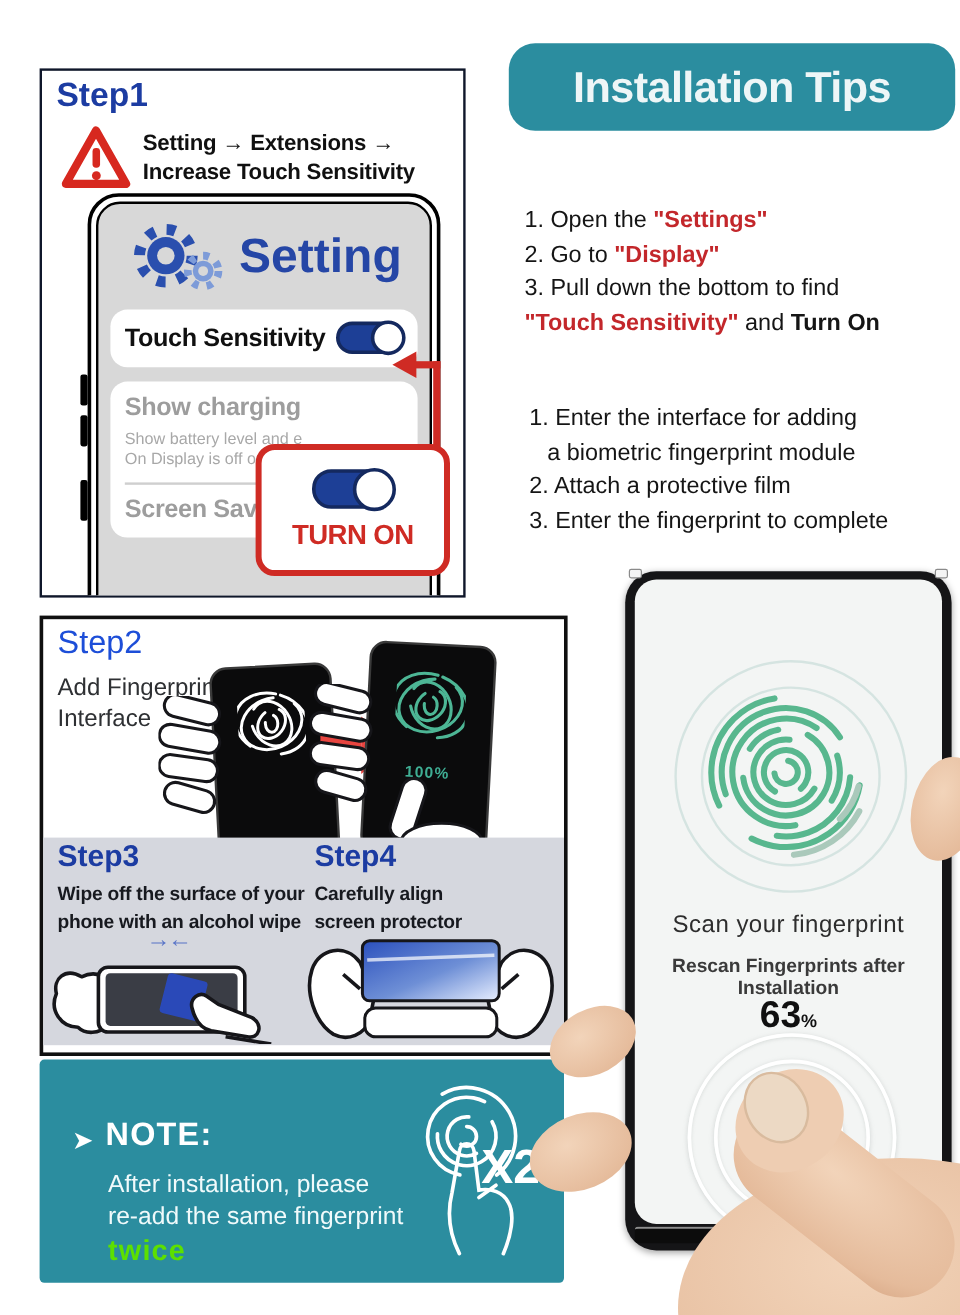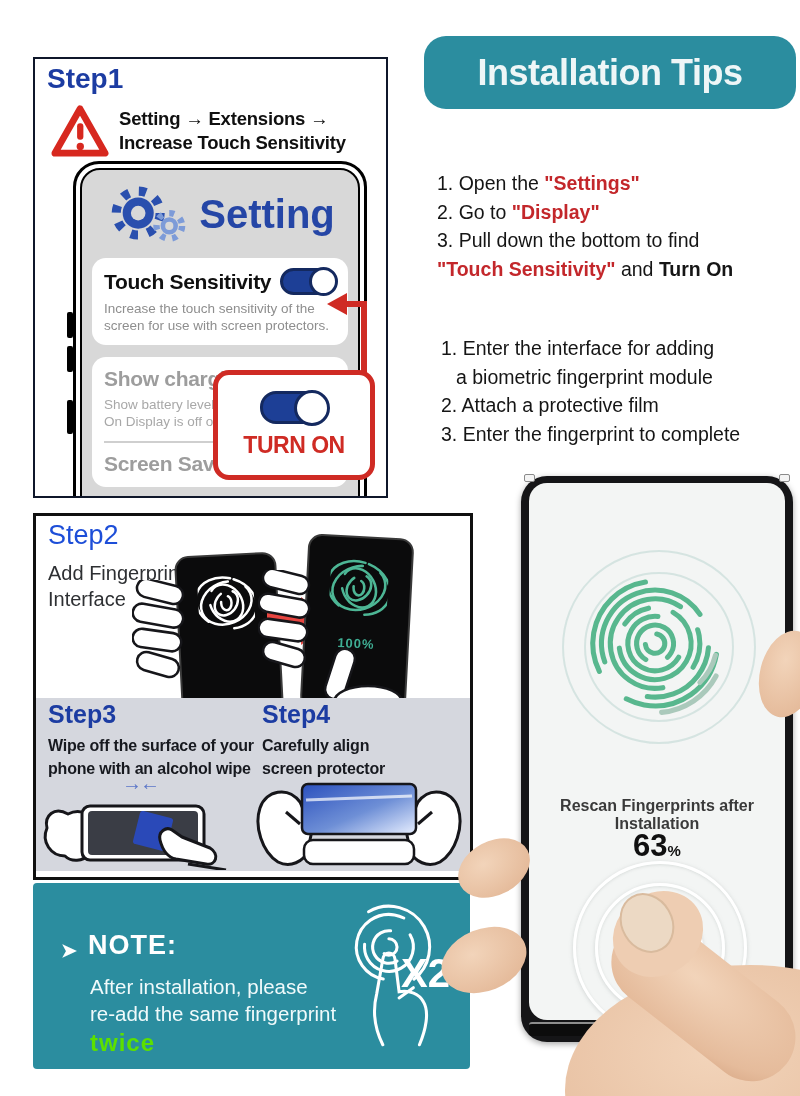--- a/index.html
+++ b/index.html
@@ -137,10 +137,6 @@
                 <span class="knob"></span>
               </span>
           </div>
-          <div class="card-desc">
-            <span>Increase the touch sensitivity of the</span><br>
-            <span>screen for use with screen protectors.</span>
-          </div>
         </div>
         <div class="card muted">
           <div class="card-title gray">Show charging</div>

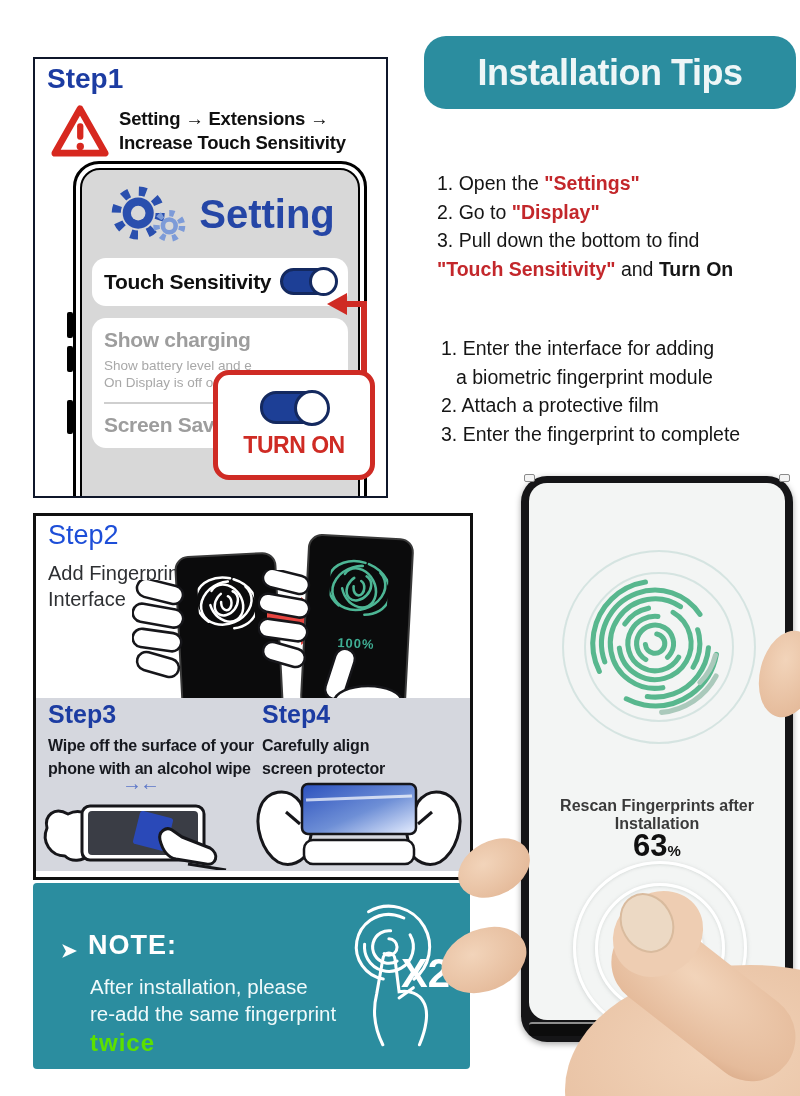--- a/index.html
+++ b/index.html
@@ -315,6 +315,7 @@
           <path d="M118 120 q12 -12 16 -28"></path>
         </g>
       </svg>
+      <div class="scan-title">Scan your fingerprint</div>
       <div class="scan-sub">Rescan Fingerprints after Installation</div>
       <div class="pct-wrap">
         <span class="pct-val">63</span><span class="pct-sign">%</span>

